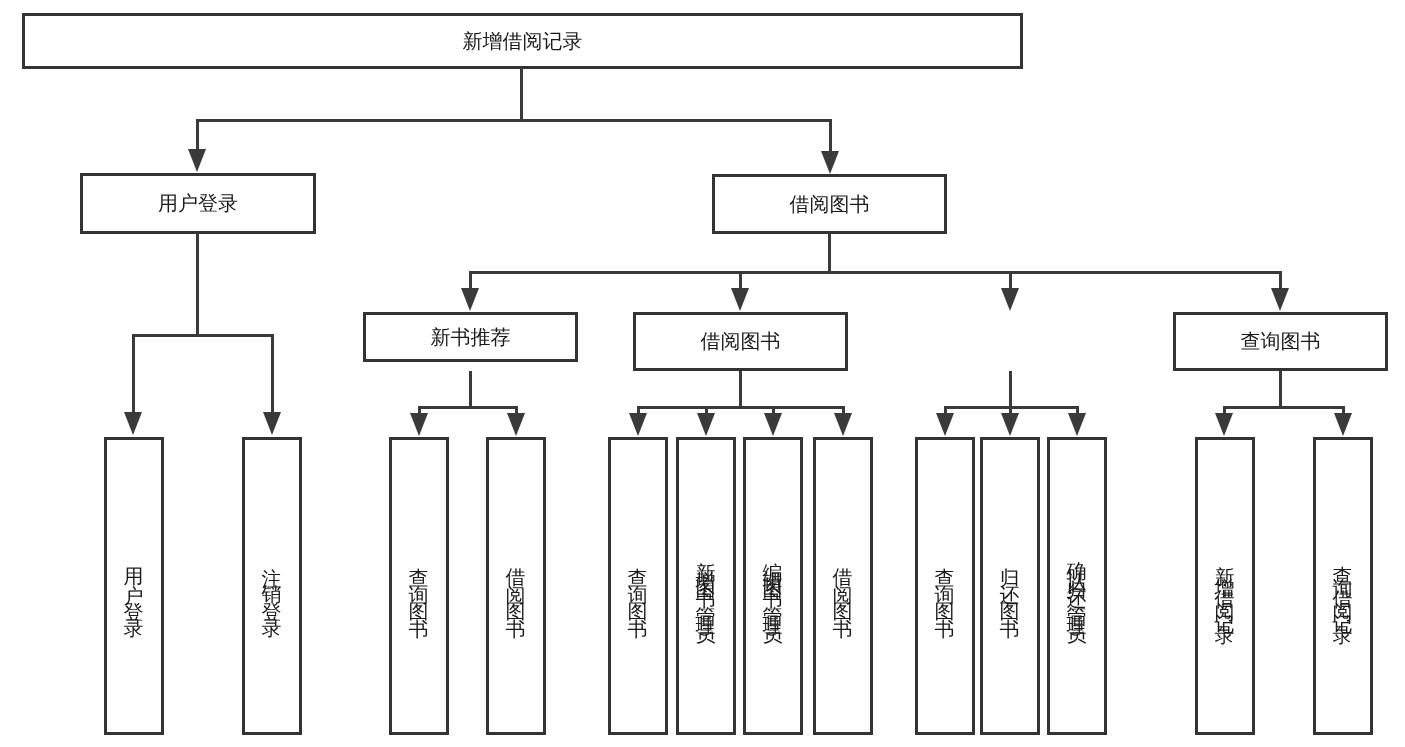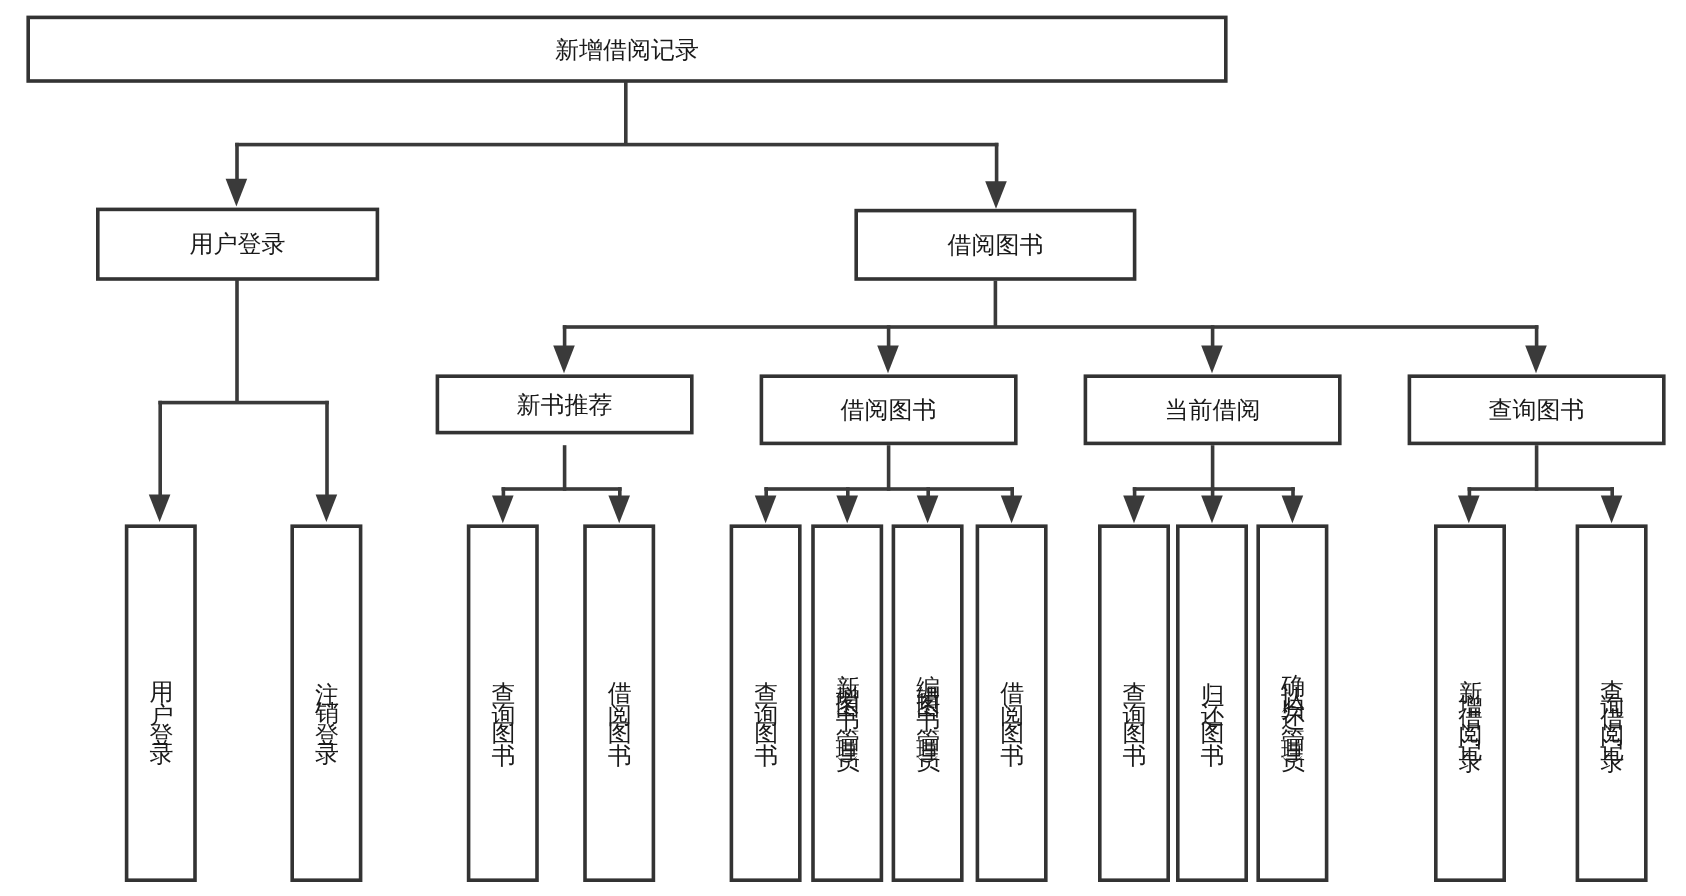--- a/index.html
+++ b/index.html
@@ -72,7 +72,6 @@
 
   <div class="box" style="left:633px;top:312px;width:215px;height:59px;">借阅图书</div>
 
-  <div class="box" style="left:903px;top:312px;width:215px;height:59px;">当前借阅</div>
 
   <div class="box" style="left:1173px;top:312px;width:215px;height:59px;">查询图书</div>
 

